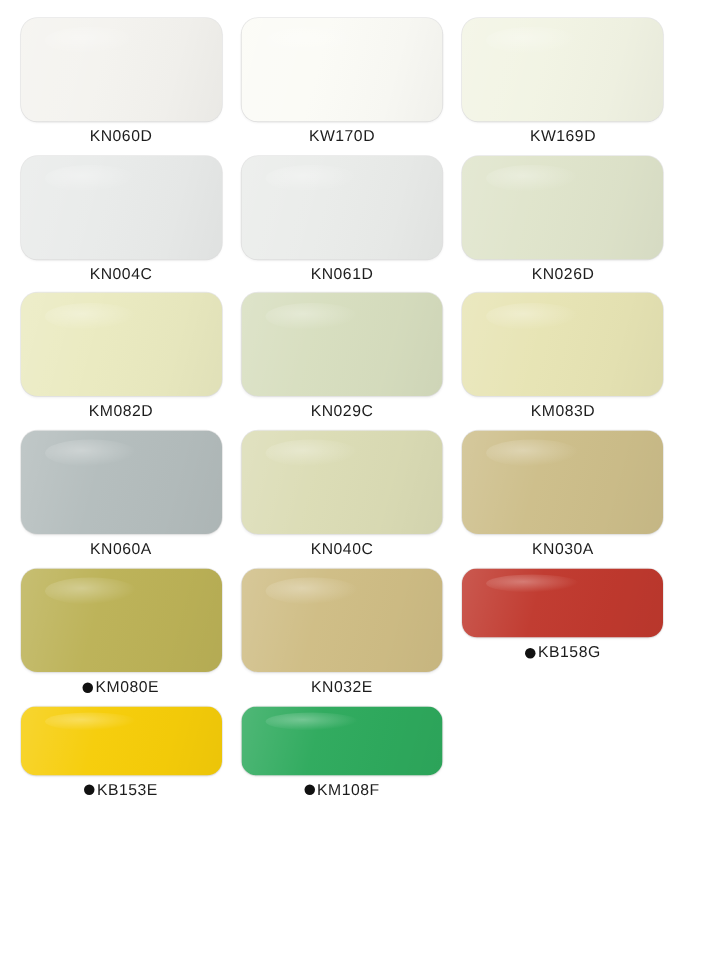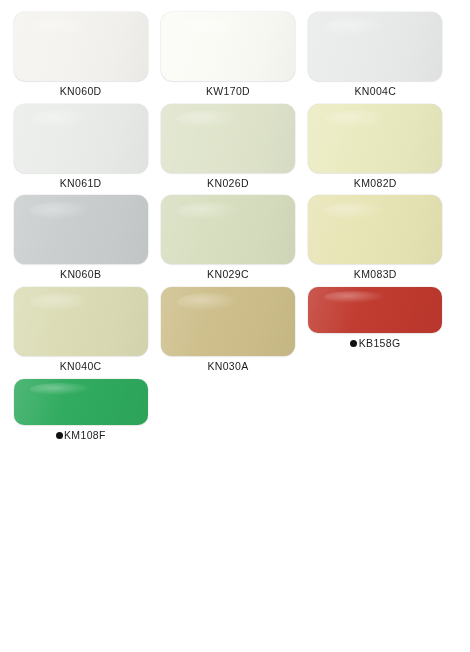--- a/index.html
+++ b/index.html
@@ -104,6 +104,14 @@
       </div>
     </div>
     <div class="swatch-cell">
+      <div class="chip" style="background-color: rgb(242, 244, 228);">
+        <div class="chip-sheen"></div>
+      </div>
+      <div class="chip-label">
+        <span>KW169D</span>
+      </div>
+    </div>
+    <div class="swatch-cell">
       <div class="chip" style="background-color: rgb(233, 235, 234);">
         <div class="chip-sheen"></div>
       </div>

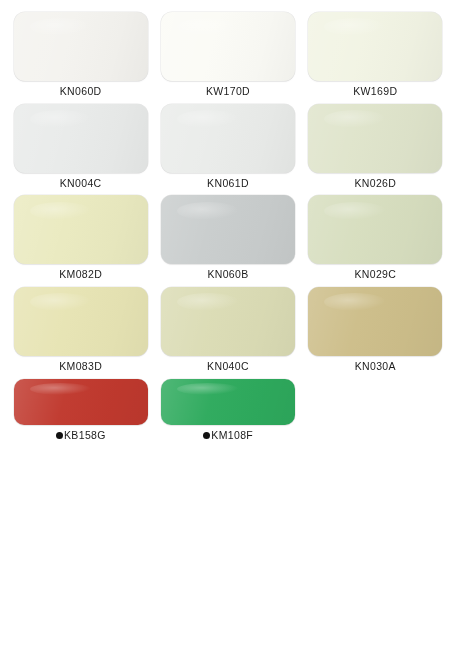--- a/index.html
+++ b/index.html
@@ -144,14 +144,6 @@
       </div>
     </div>
     <div class="swatch-cell">
-      <div class="chip" style="background-color: rgb(201, 205, 205);">
-        <div class="chip-sheen"></div>
-      </div>
-      <div class="chip-label">
-        <span>KN060B</span>
-      </div>
-    </div>
-    <div class="swatch-cell">
       <div class="chip" style="background-color: rgb(215, 222, 191);">
         <div class="chip-sheen"></div>
       </div>

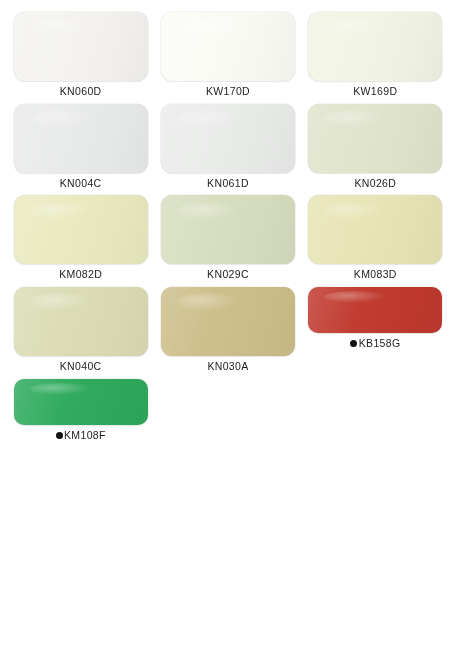--- a/index.html
+++ b/index.html
@@ -160,6 +160,14 @@
       </div>
     </div>
     <div class="swatch-cell">
+      <div class="chip" style="background-color: rgb(180, 189, 189);">
+        <div class="chip-sheen"></div>
+      </div>
+      <div class="chip-label">
+        <span>KN060A</span>
+      </div>
+    </div>
+    <div class="swatch-cell">
       <div class="chip" style="background-color: rgb(219, 220, 181);">
         <div class="chip-sheen"></div>
       </div>

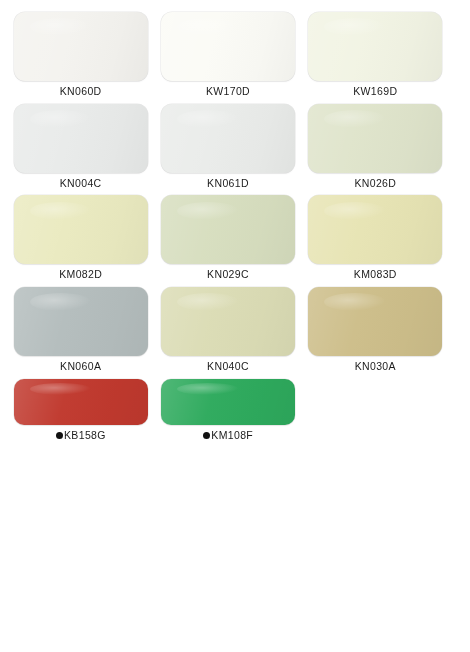--- a/index.html
+++ b/index.html
@@ -183,6 +183,15 @@
         <span>KN030A</span>
       </div>
     </div>
+    <div class="swatch-cell">
+      <div class="chip" style="background-color: rgb(188, 178, 87);">
+        <div class="chip-sheen"></div>
+      </div>
+      <div class="chip-label">
+        <span class="bullet"></span>
+        <span>KM080E</span>
+      </div>
+    </div>
     <div class="swatch-cell short">
       <div class="chip" style="background-color: rgb(192, 57, 46);">
         <div class="chip-sheen"></div>

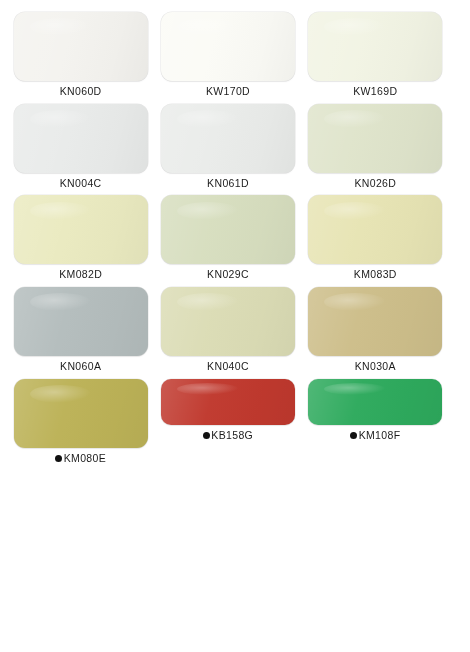--- a/index.html
+++ b/index.html
@@ -192,6 +192,14 @@
         <span>KM080E</span>
       </div>
     </div>
+    <div class="swatch-cell">
+      <div class="chip" style="background-color: rgb(207, 189, 133);">
+        <div class="chip-sheen"></div>
+      </div>
+      <div class="chip-label">
+        <span>KN032E</span>
+      </div>
+    </div>
     <div class="swatch-cell short">
       <div class="chip" style="background-color: rgb(192, 57, 46);">
         <div class="chip-sheen"></div>

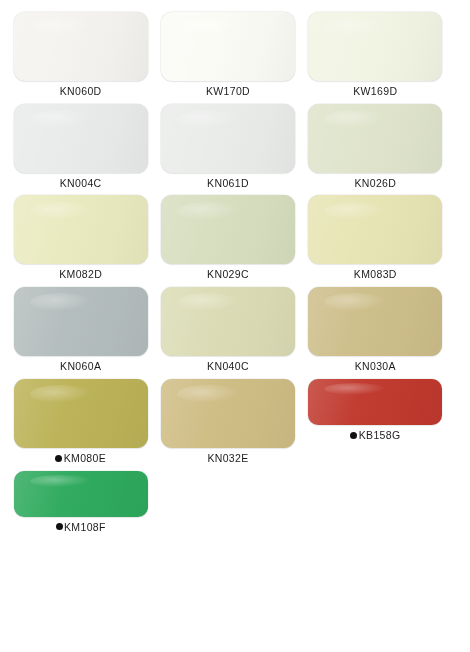--- a/index.html
+++ b/index.html
@@ -210,6 +210,15 @@
       </div>
     </div>
     <div class="swatch-cell short">
+      <div class="chip" style="background-color: rgb(246, 205, 9);">
+        <div class="chip-sheen"></div>
+      </div>
+      <div class="chip-label">
+        <span class="bullet"></span>
+        <span>KB153E</span>
+      </div>
+    </div>
+    <div class="swatch-cell short">
       <div class="chip" style="background-color: rgb(46, 170, 93);">
         <div class="chip-sheen"></div>
       </div>

